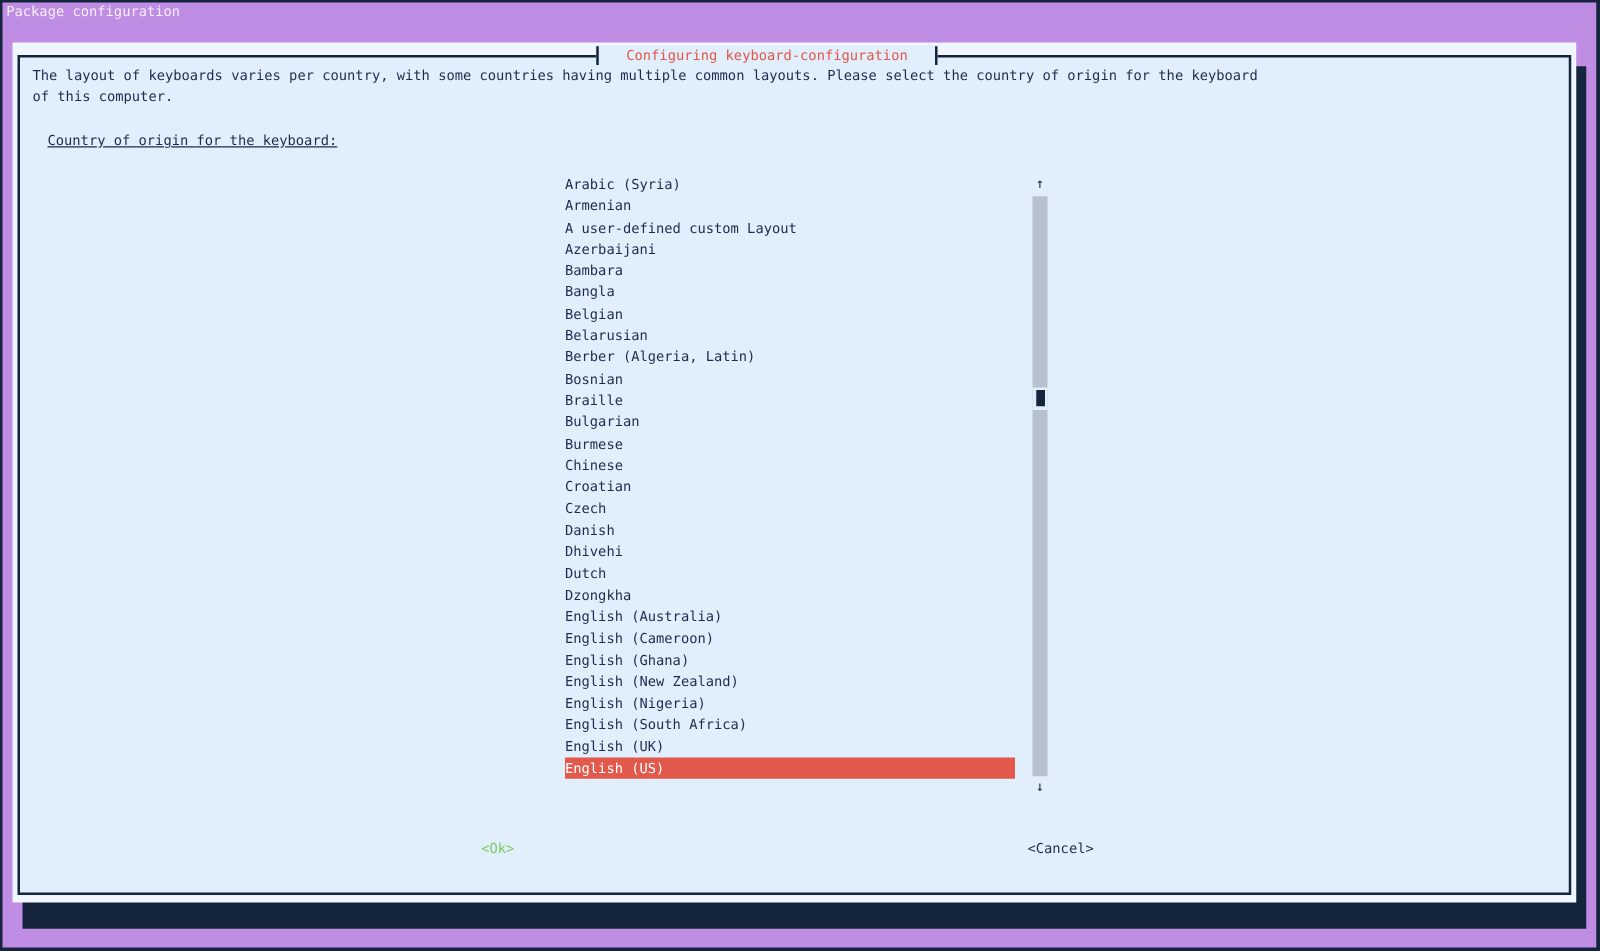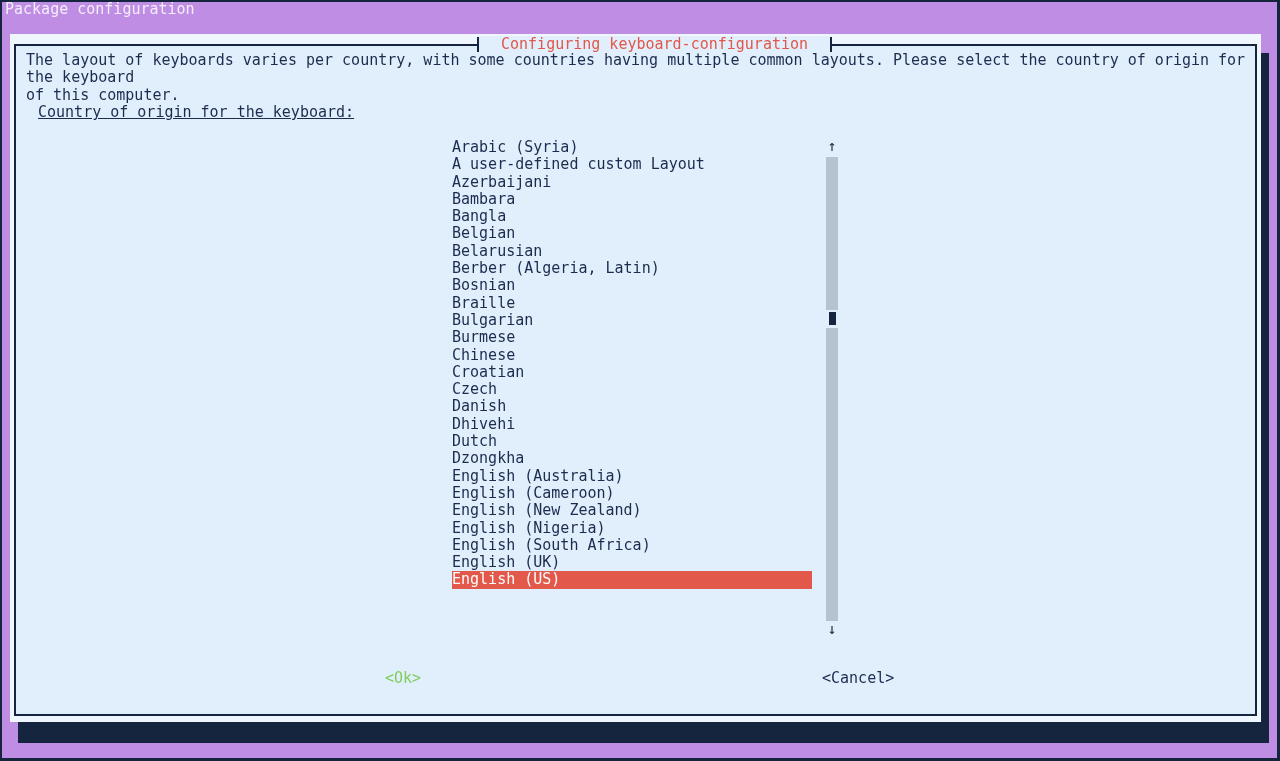--- a/index.html
+++ b/index.html
@@ -10,7 +10,7 @@
     box-shadow: inset 0 0 0 2px #16253e, inset -3px 0 0 #16253e, inset 0 -3px 0 #16253e;
     overflow:hidden;
     font-family:"DejaVu Sans Mono", monospace;
-    font-size:15px;
+    font-size:11px;
     line-height:17.3px;
     color:#1c2c4e;
   }

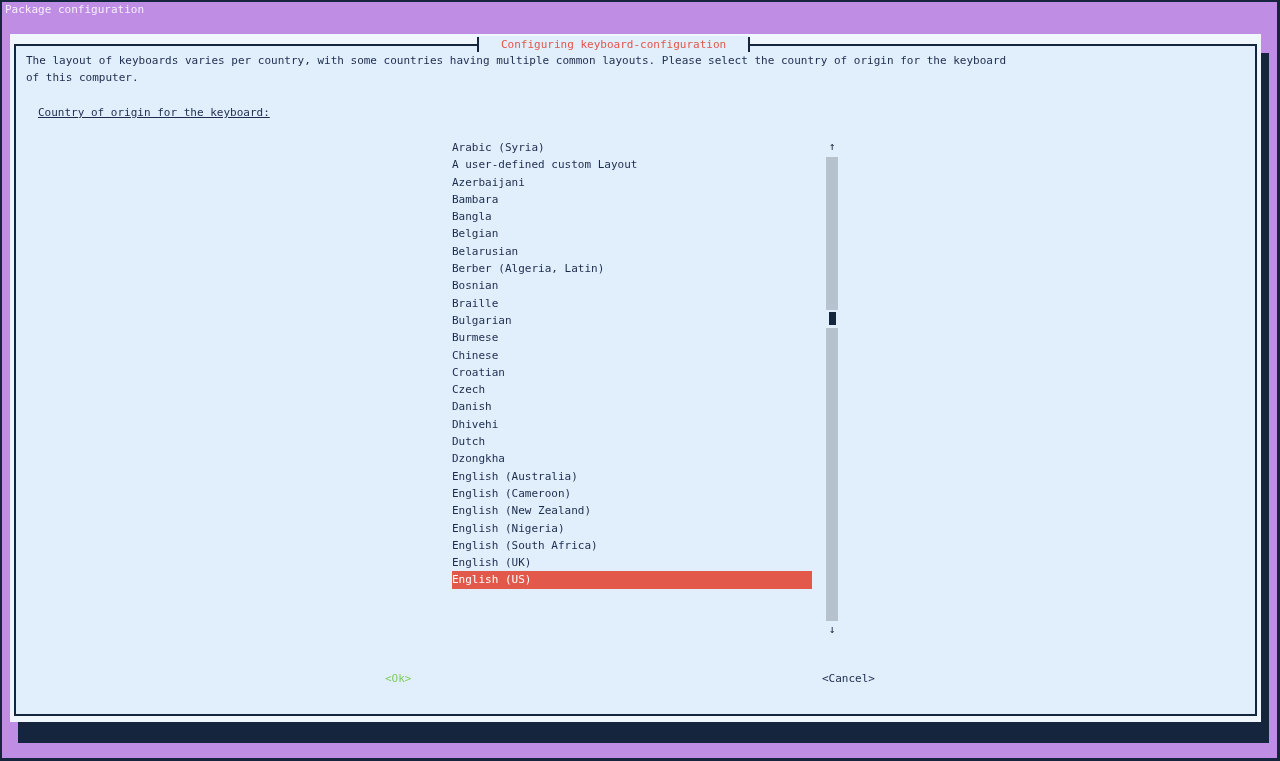--- a/index.html
+++ b/index.html
@@ -93,6 +93,7 @@
 
   <div class="country-list">
       <div class="list-item">Arabic (Syria)</div>
+      <div class="list-item">Armenian</div>
       <div class="list-item">A user-defined custom Layout</div>
       <div class="list-item">Azerbaijani</div>
       <div class="list-item">Bambara</div>

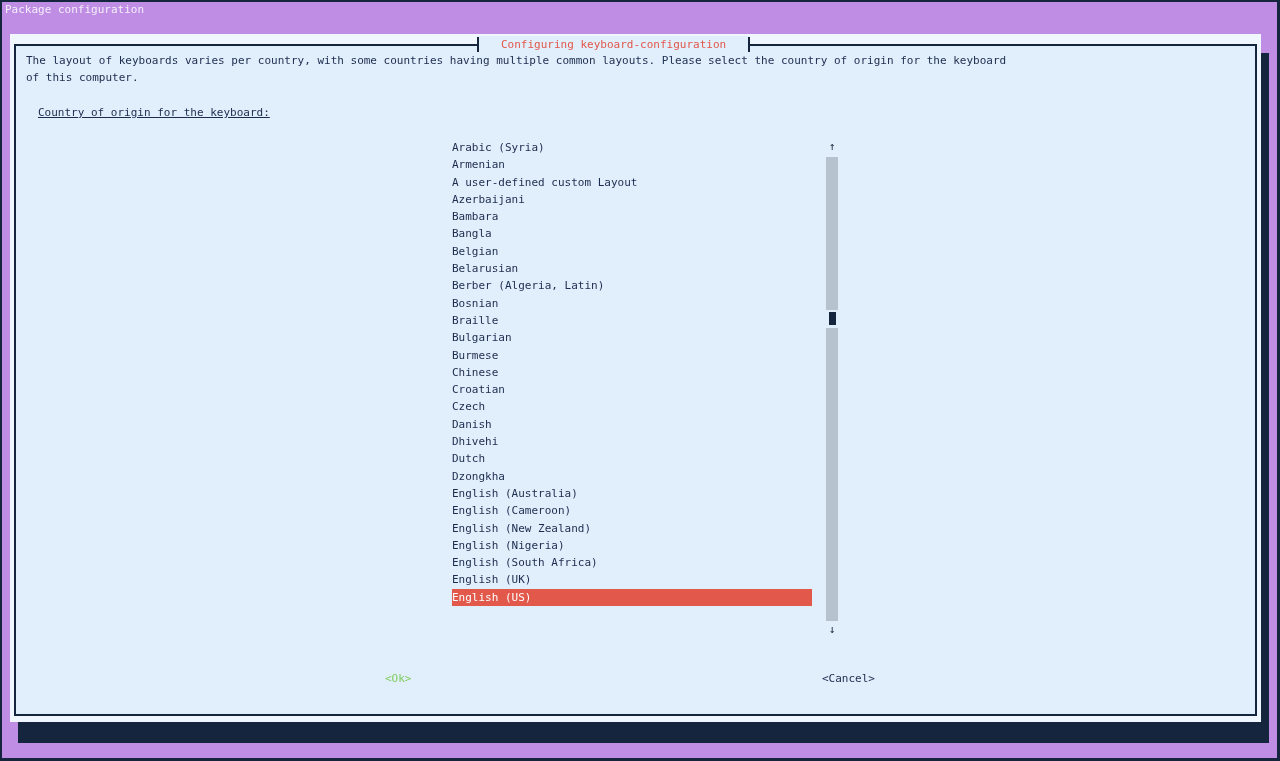--- a/index.html
+++ b/index.html
@@ -114,6 +114,7 @@
       <div class="list-item">Dzongkha</div>
       <div class="list-item">English (Australia)</div>
       <div class="list-item">English (Cameroon)</div>
+      <div class="list-item">English (Ghana)</div>
       <div class="list-item">English (New Zealand)</div>
       <div class="list-item">English (Nigeria)</div>
       <div class="list-item">English (South Africa)</div>

